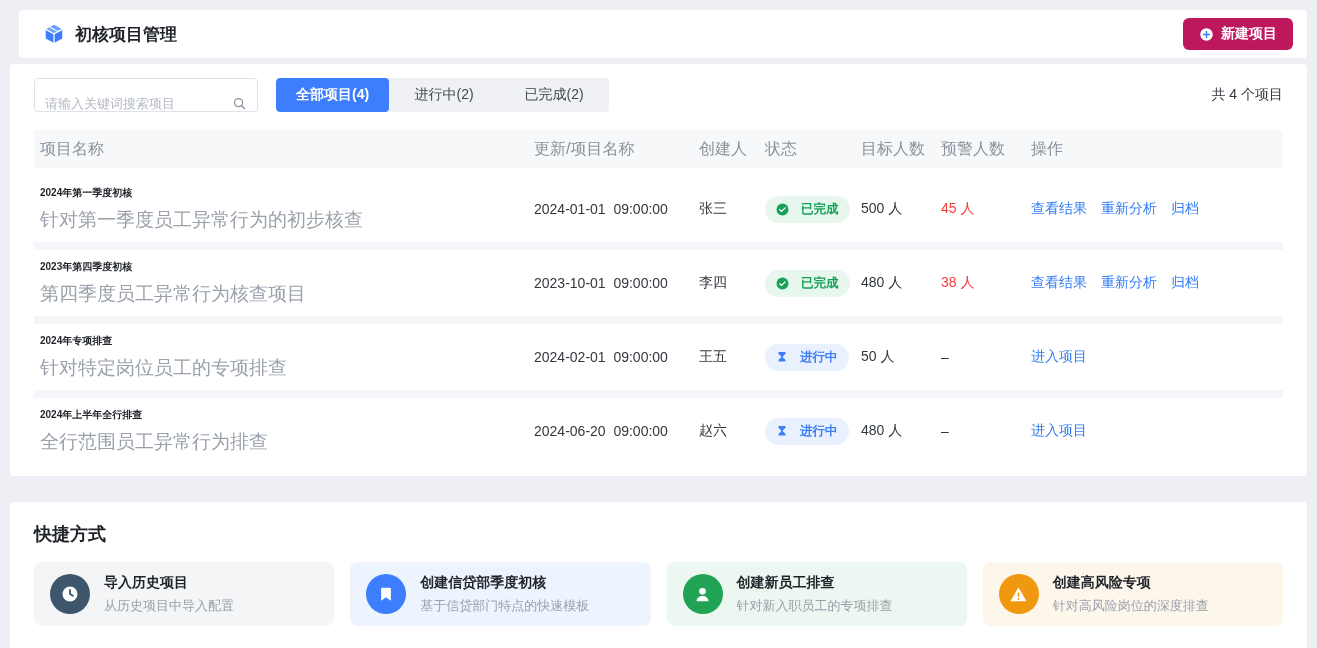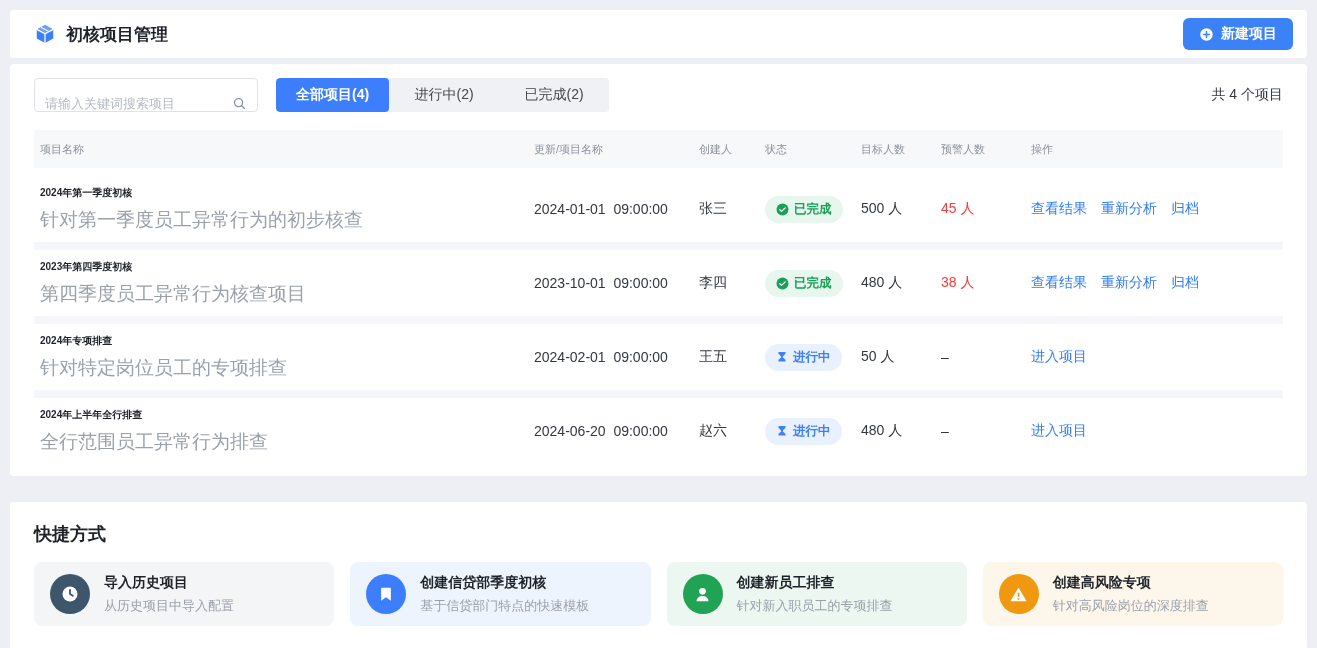--- a/index.html
+++ b/index.html
@@ -16,7 +16,7 @@
   .header-bar {
     background: #fff; border-radius: 4px; height: 48px; flex: 0 0 48px;
     display: flex; align-items: center; justify-content: space-between;
-    padding: 0 14px 0 24px; margin-bottom: 6px;
+    padding: 0 14px 0 24px; margin-bottom: 6px; margin-left: 9px;
   }
   .header-left { display: flex; align-items: center; gap: 10px; }
   .app-title { font-size: 17px; font-weight: bold; color: #1f2329; }

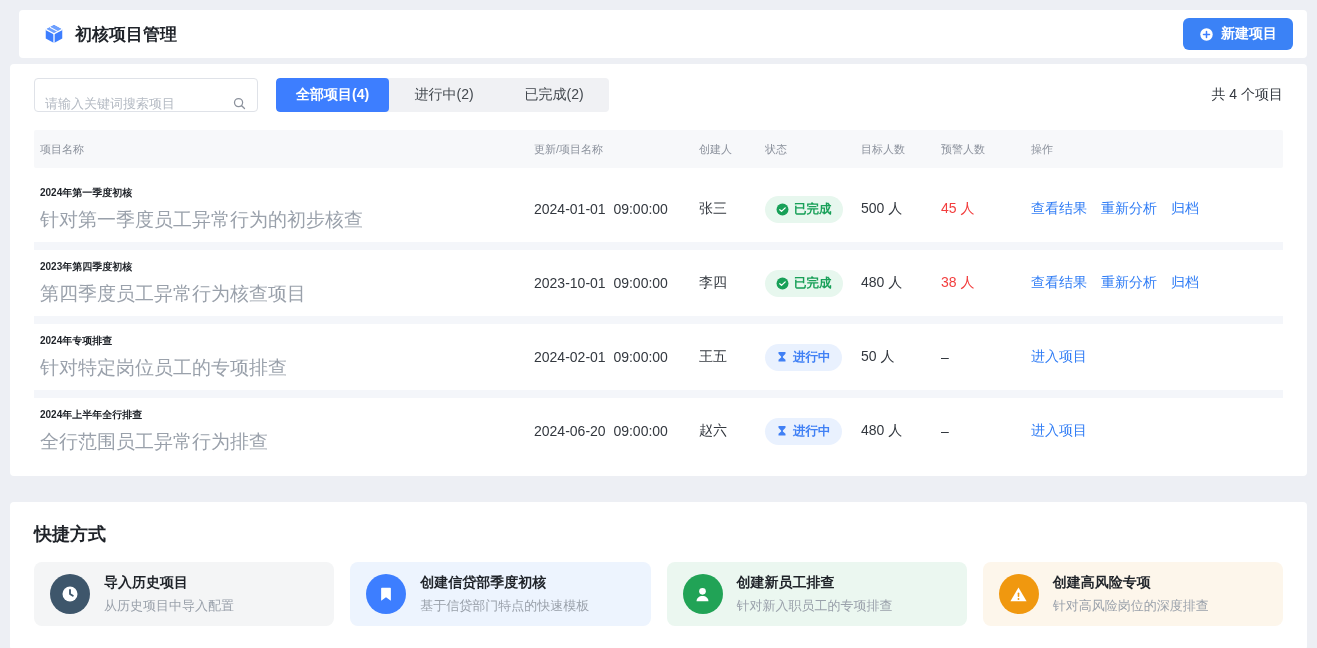--- a/index.html
+++ b/index.html
@@ -21,7 +21,7 @@
   .header-left { display: flex; align-items: center; gap: 10px; }
   .app-title { font-size: 17px; font-weight: bold; color: #1f2329; }
   .btn-primary {
-    background: #3b82f6; color: #fff; border: none; border-radius: 6px;
+    background: #be185d; color: #fff; border: none; border-radius: 6px;
     height: 32px; padding: 0 16px; font-size: 14px; font-weight: bold;
     display: inline-flex; align-items: center; gap: 7px; cursor: pointer;
     font-family: inherit;

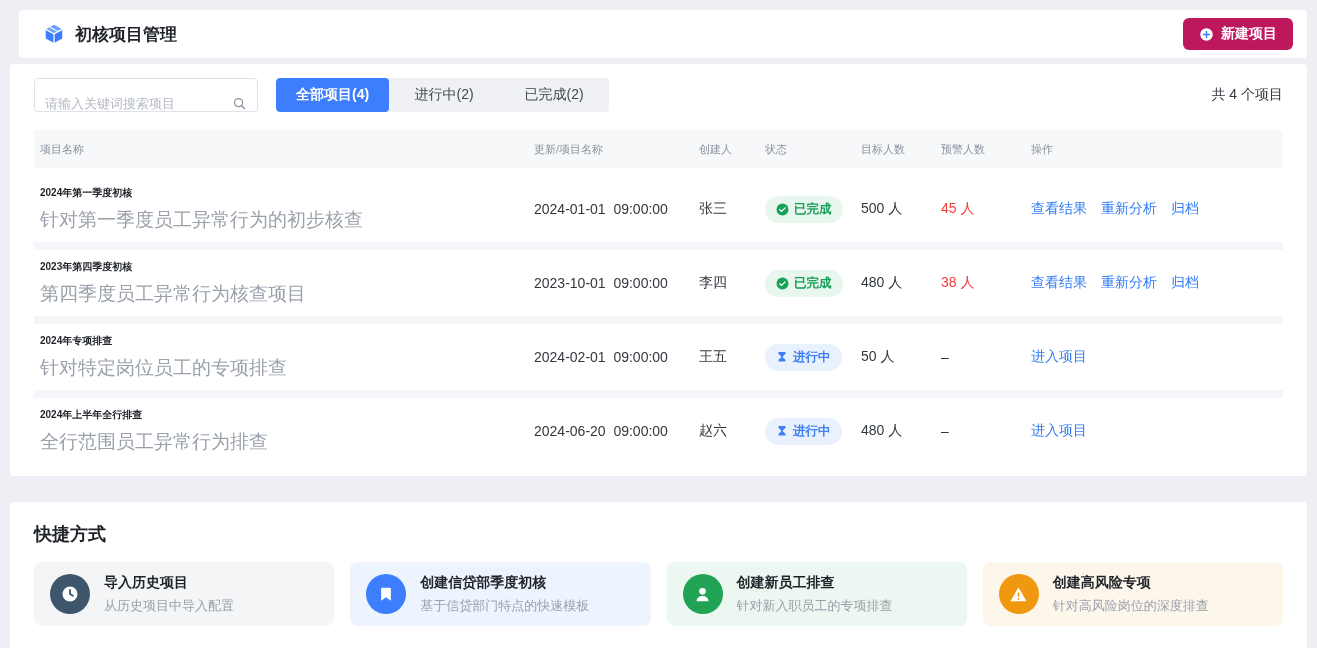--- a/index.html
+++ b/index.html
@@ -60,7 +60,7 @@
     align-items: center;
   }
   .table-head {
-    background: #f7f8fa; height: 38px; color: #8b919c; font-size: 11px;
+    background: #f7f8fa; height: 38px; color: #8b919c; font-size: 16px;
     border-radius: 2px;
   }
   .cell { padding-left: 6px; }

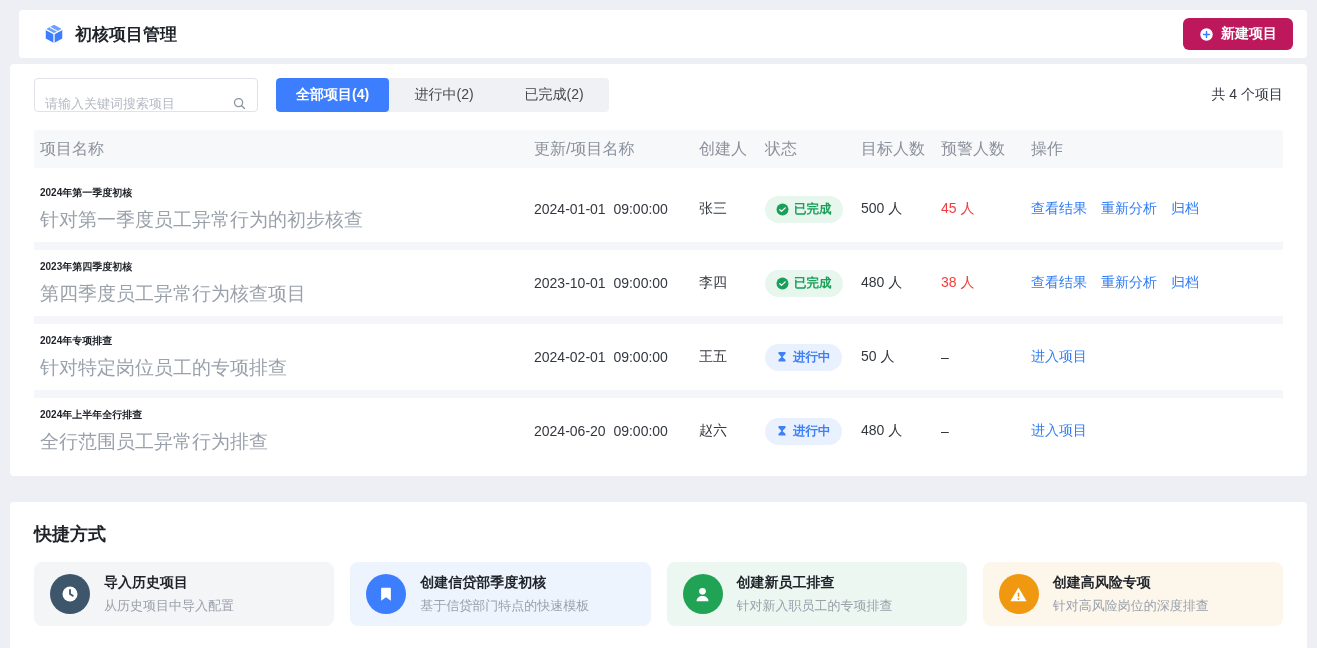--- a/index.html
+++ b/index.html
@@ -73,7 +73,7 @@
   .warning-cell.alert { color: #f23d3d; }
   .warning-cell.none { color: #33383f; }
   .badge {
-    display: inline-flex; align-items: center; gap: 5px;
+    display: inline-flex; align-items: center; gap: 12px;
     font-size: 12.5px; border-radius: 999px; padding: 5px 11px; font-weight: bold;
   }
   .badge.done { background: #e7f7ee; color: #18a058; }

